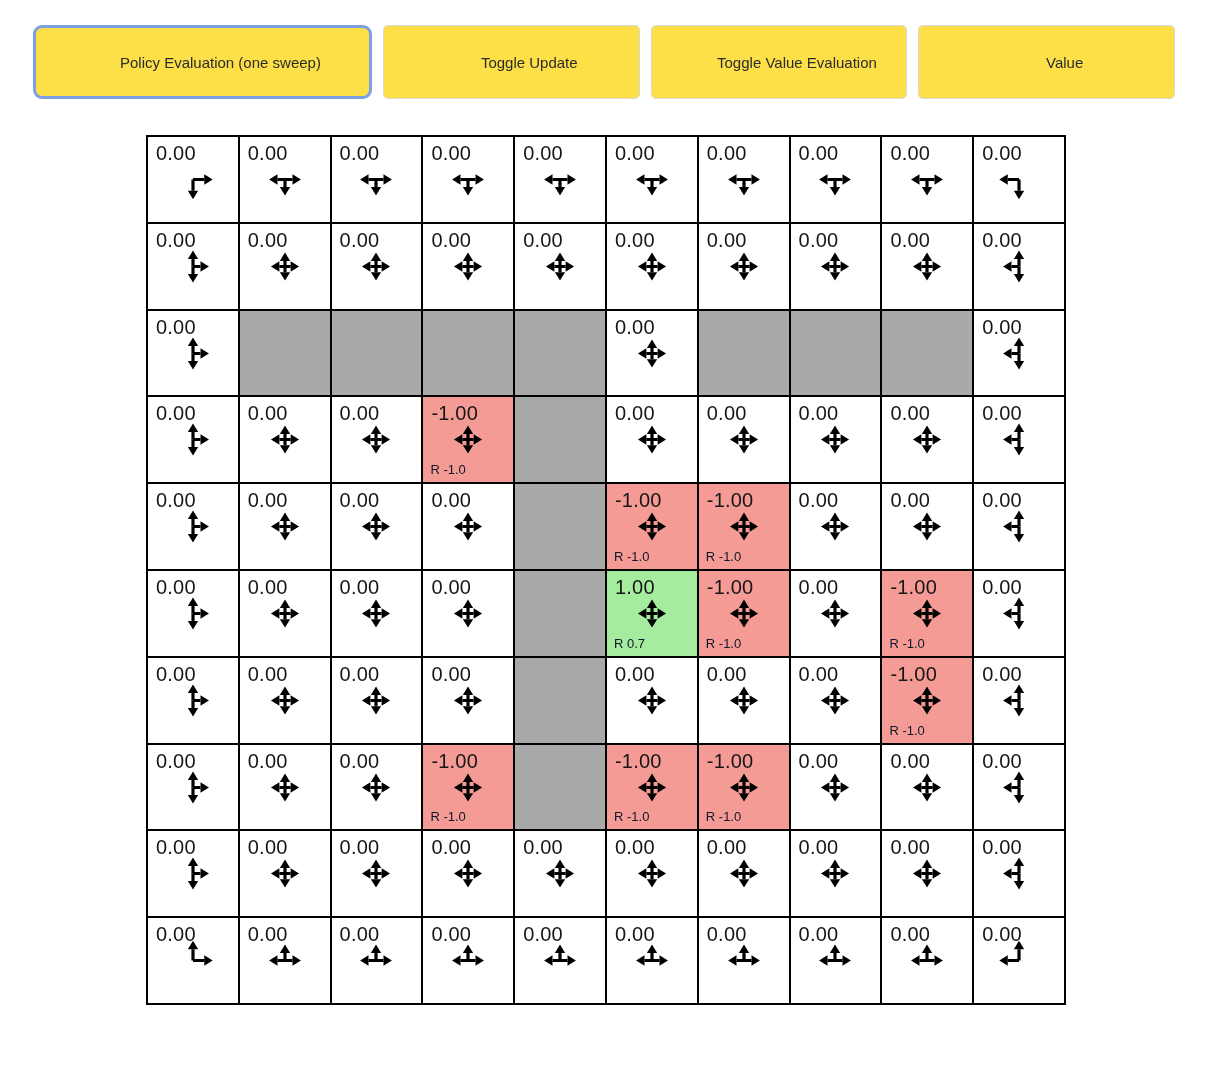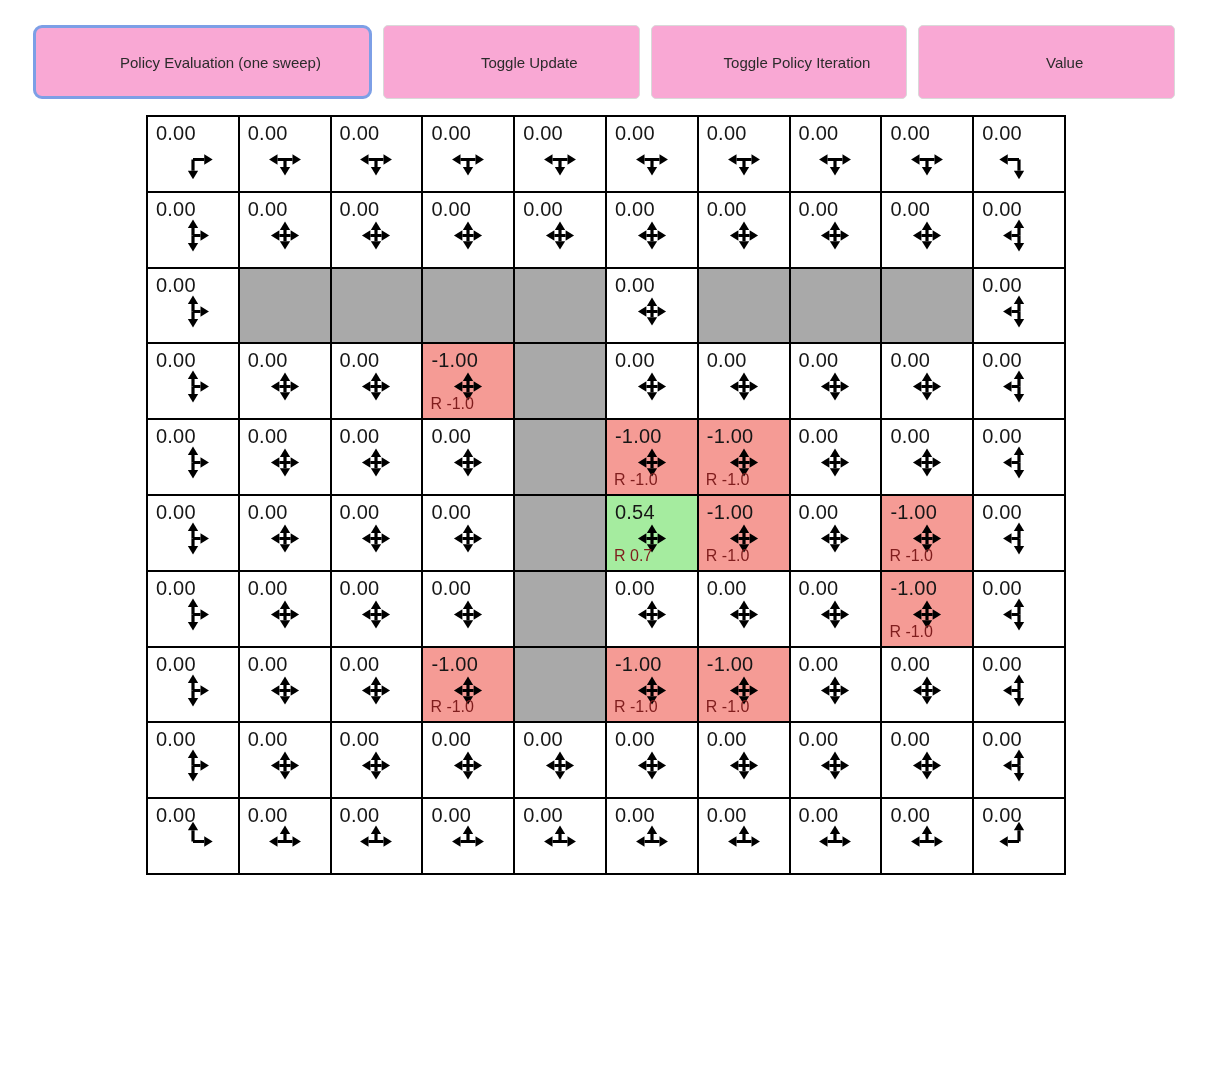--- a/index.html
+++ b/index.html
@@ -14,7 +14,7 @@
   html,body{width:1208px;height:1080px;overflow:hidden;background:#ffffff;
     font-family:"Liberation Sans", sans-serif;}
   .btnbar{display:flex;gap:11px;margin:25px 33px 0 33px;align-items:center;}
-  .btn{flex:1 1 250px;height:74px;background:#f9a8d4;border:1px solid var(--btn-border);
+  .btn{flex:1 1 250px;height:74px;background:#fde047;border:1px solid var(--btn-border);
     border-radius:5px;font-size:15px;color:#2b2b2b;cursor:pointer;
     font-family:"Liberation Sans", sans-serif;padding-left:36px;}
   .btn.active{flex:1.33 1 330px;border:3px solid var(--active-border);border-radius:9px;}

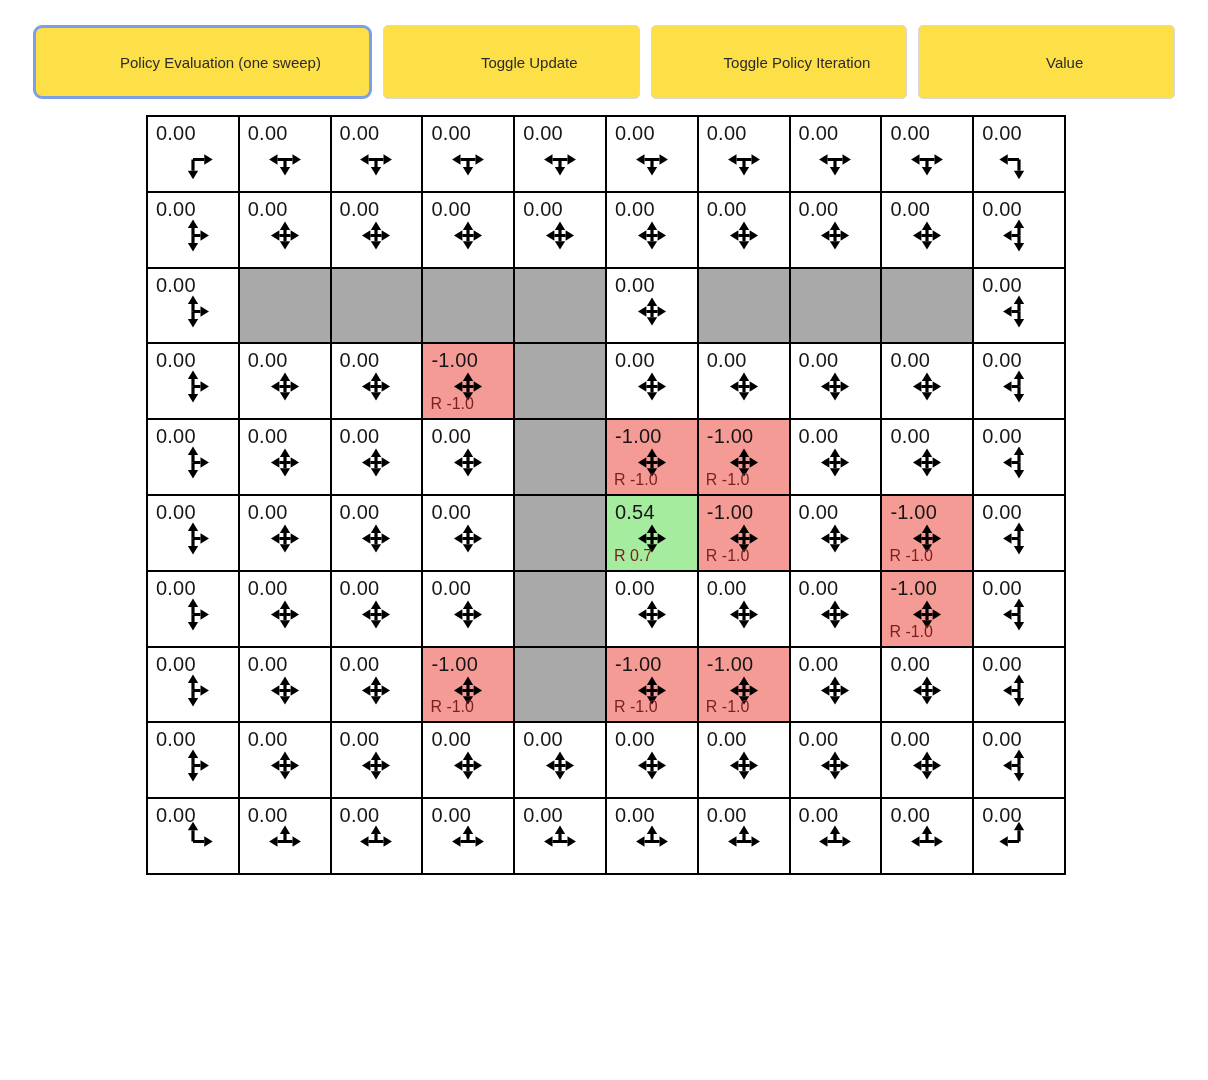--- a/index.html
+++ b/index.html
@@ -34,7 +34,7 @@
 <div class="btnbar">
   <button class="btn active">Policy Evaluation (one sweep)</button>
   <button class="btn">Toggle Update</button>
-  <button class="btn">Toggle Policy Iteration</button>
+  <button class="btn">Toggle Value Evaluation</button>
   <button class="btn">Value</button>
 </div>
 

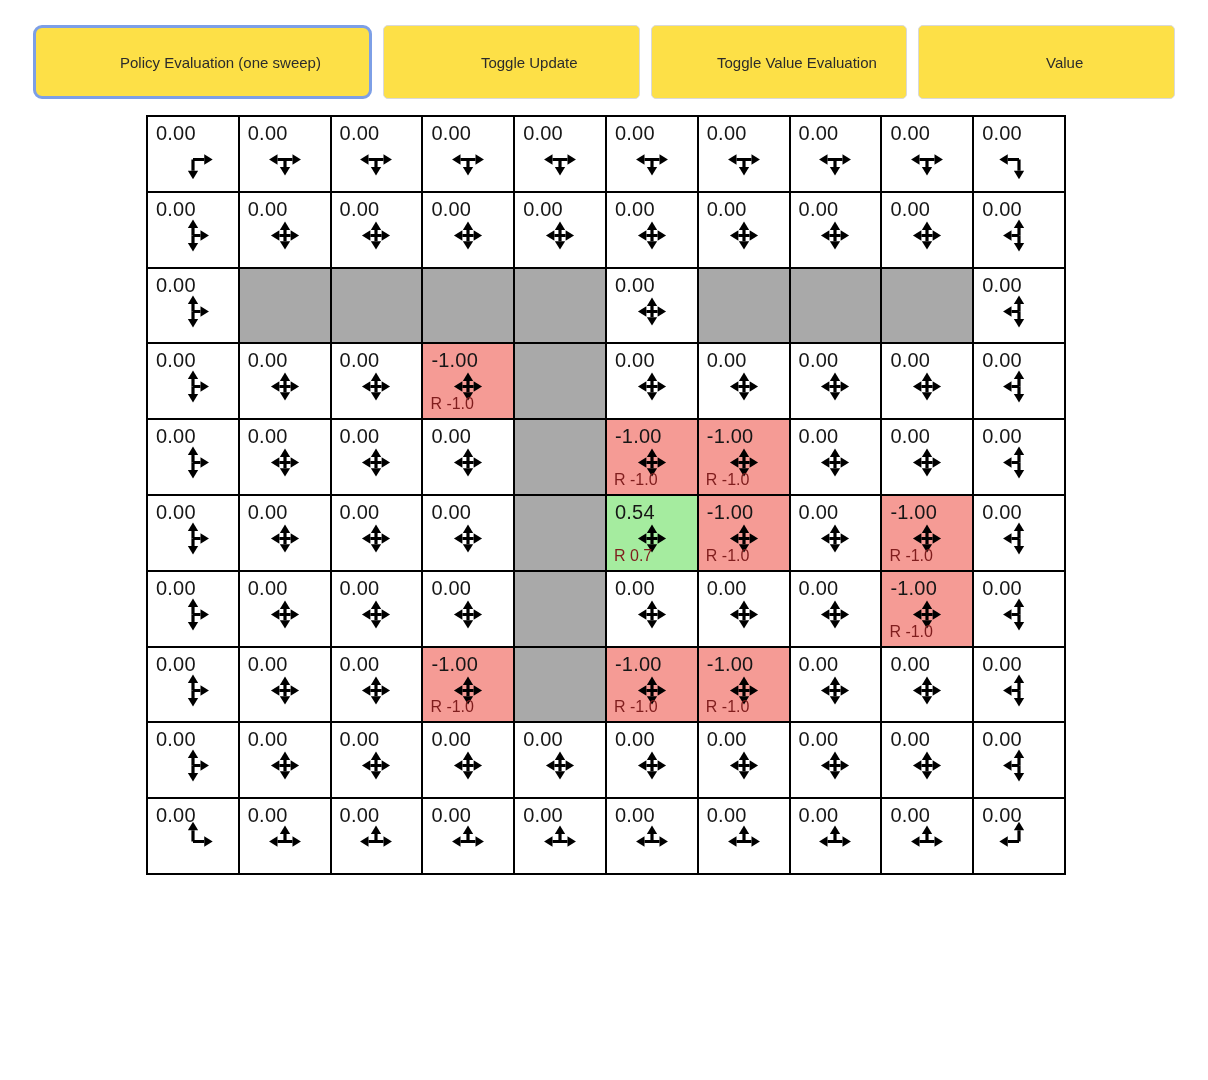--- a/index.html
+++ b/index.html
@@ -19,7 +19,7 @@
     font-family:"Liberation Sans", sans-serif;padding-left:36px;}
   .btn.active{flex:1.33 1 330px;border:3px solid var(--active-border);border-radius:9px;}
   .gridworld{display:grid;grid-template-columns:repeat(10,1fr);grid-template-rows:repeat(10,1fr);
-    width:920px;height:760px;margin:16px 0 0 146px;border:1px solid var(--gridline);}
+    width:920px;height:870px;margin:36px 0 0 146px;border:1px solid var(--gridline);}
   .cell{position:relative;background:#ffffff;border:1px solid var(--gridline);}
   .cell.wall{background:var(--wall);}
   .cell.neg{background:var(--neg);padding-left:32px;}

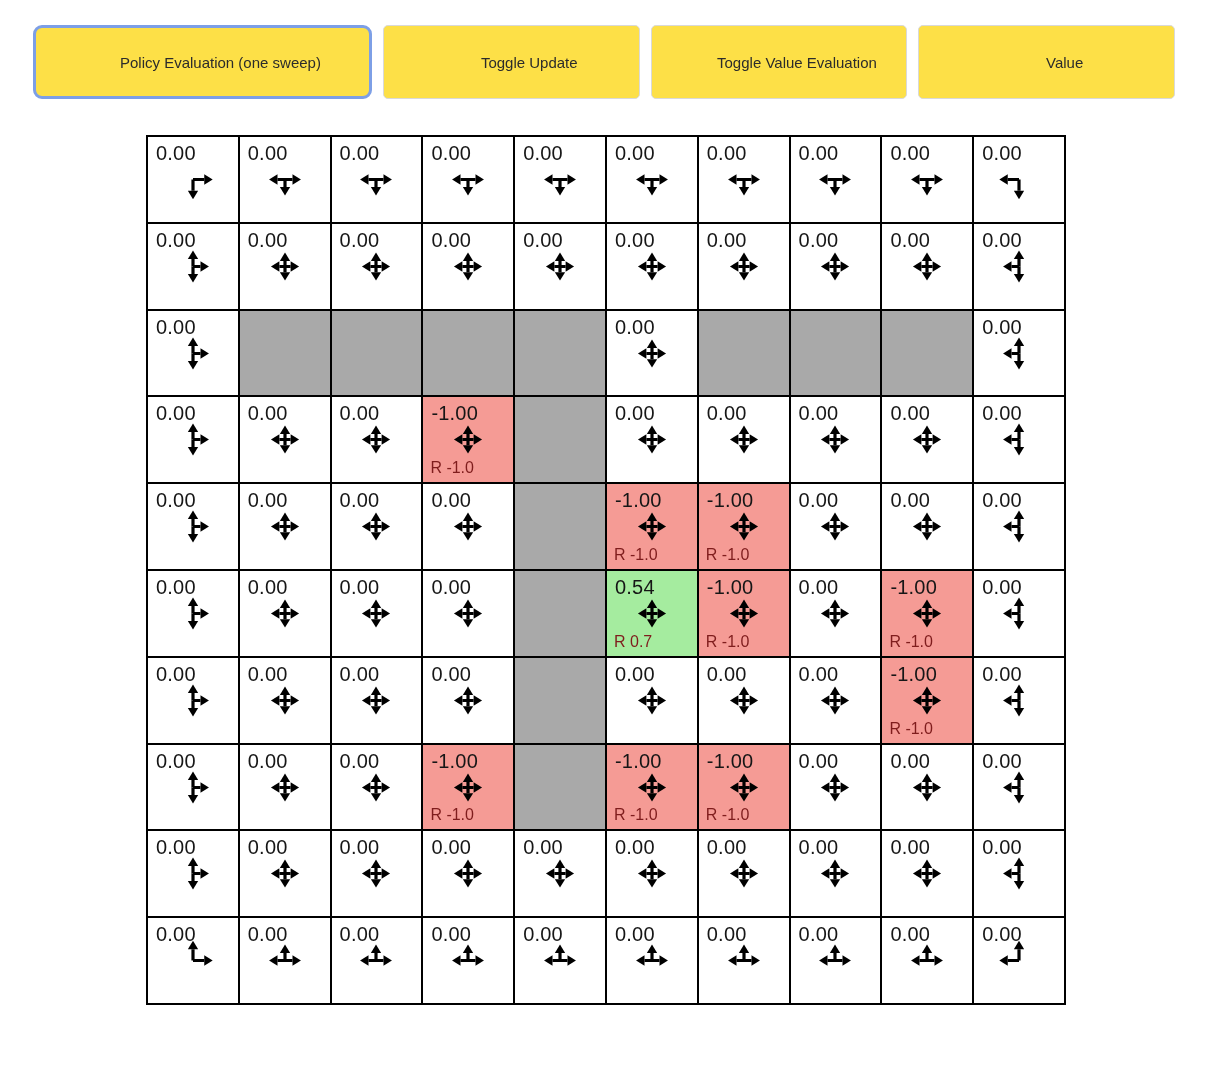--- a/index.html
+++ b/index.html
@@ -25,7 +25,7 @@
   .cell.neg{background:var(--neg);padding-left:32px;}
   .cell.pos{background:var(--pos);}
   .val{position:absolute;top:5px;left:8px;font-size:20px;color:#161616;letter-spacing:0.2px;}
-  .rlab{position:absolute;bottom:5px;left:7px;font-size:16px;color:#7f1d1d;}
+  .rlab{position:absolute;bottom:5px;left:7px;font-size:13px;color:#0f172a;}
   .cell svg{position:absolute;left:50%;top:20px;transform:translateX(-50%);}
 </style>
 </head>

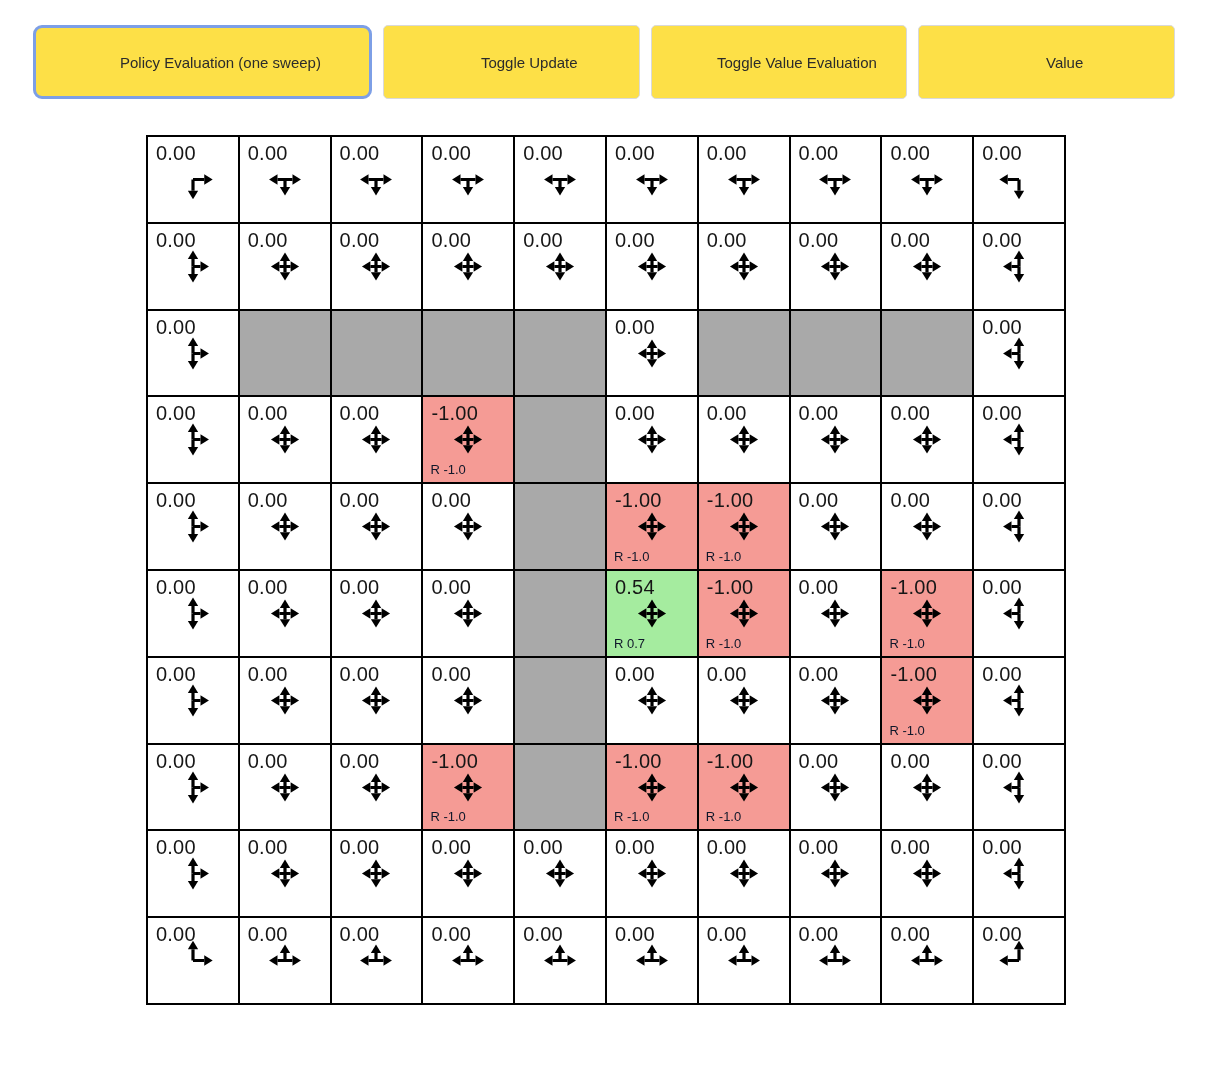--- a/index.html
+++ b/index.html
@@ -596,7 +596,7 @@
     </div>
     <div class="cell wall"></div>
     <div class="cell pos">
-      <div class="val">0.54</div>
+      <div class="val">1.00</div>
       <svg viewBox="0 0 48 48" width="45" height="45">
         <line x1="24" y1="24" x2="24" y2="18" stroke="#000" stroke-width="3.4"></line>
         <polygon fill="#000" points="24,9 29.5,18 18.5,18"></polygon>

